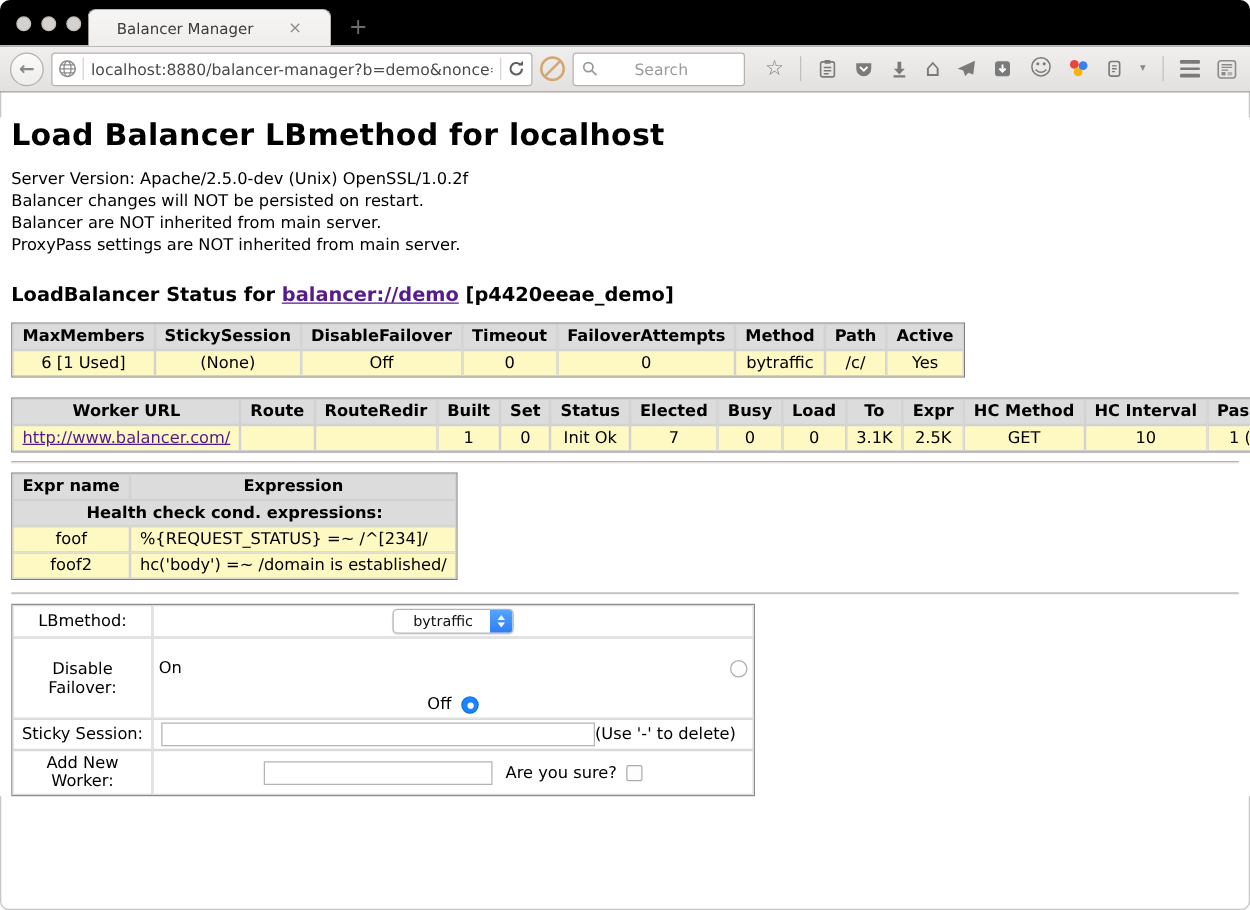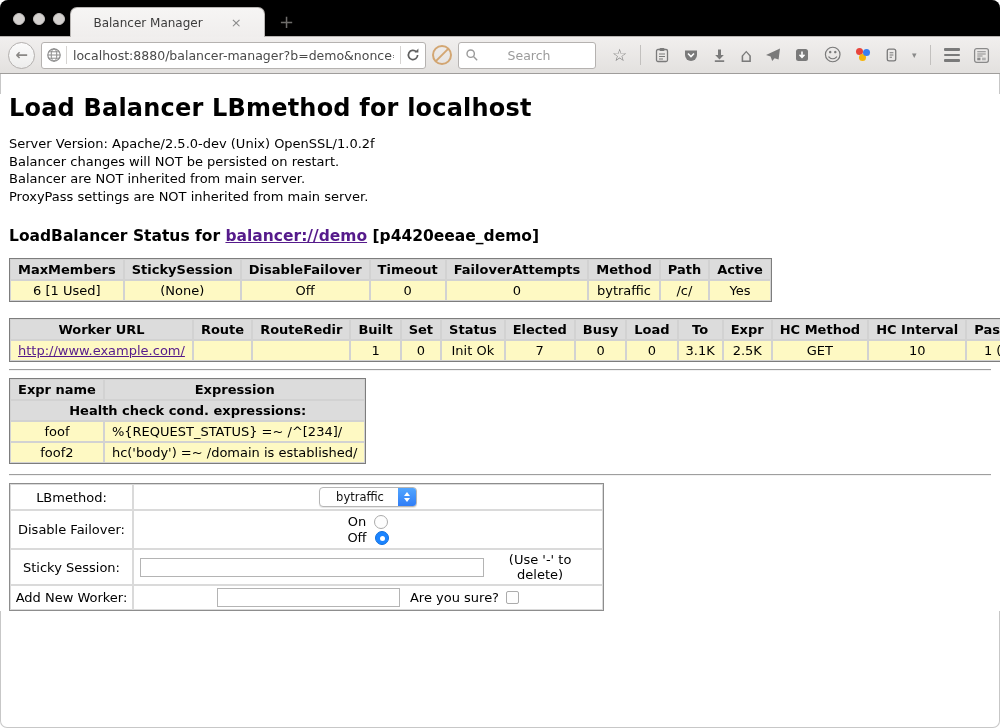--- a/index.html
+++ b/index.html
@@ -291,7 +291,7 @@
 
       </tr>
       <tr>
-        <td class="cell-left"><a href="#" class="wlink">http://www.example.com/</a></td>
+        <td class="cell-left"><a href="#" class="wlink">http://www.balancer.com/</a></td>
         <td></td>
         <td></td>
         <td>1</td>

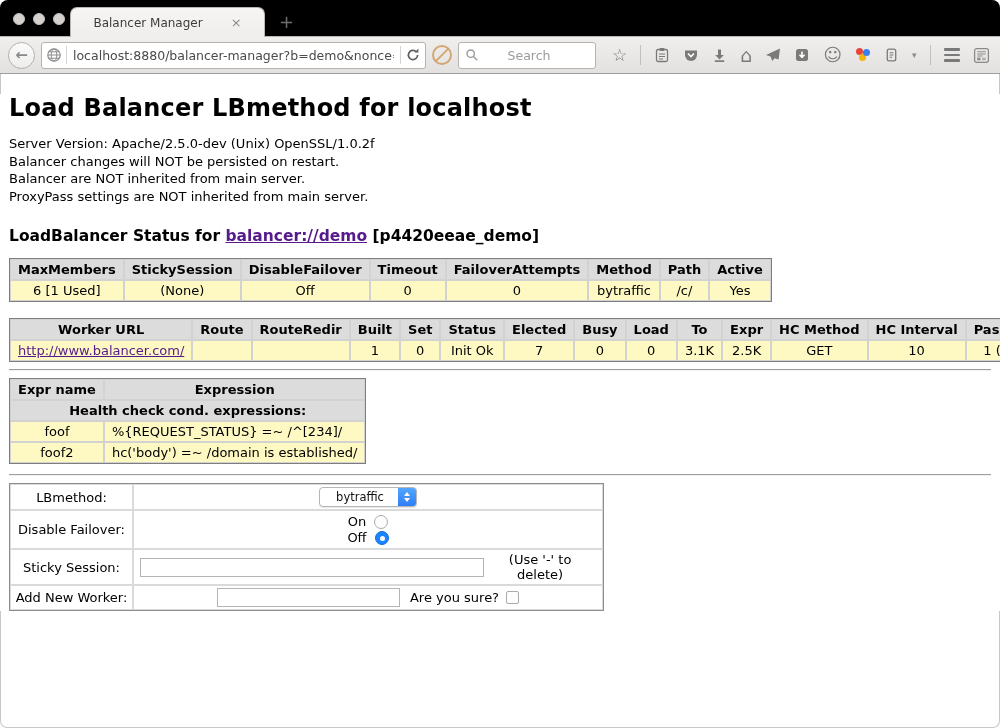--- a/index.html
+++ b/index.html
@@ -88,7 +88,7 @@
   
   table.form { border-collapse:separate; border-spacing:0; border:1px solid #8d8d8d; width:595px; font-size:13px; }
   table.form td { border:1px solid #dadada; padding:2px 4px; height:23px; }
-  td.flabel { width:123px; text-align:center; }
+  td.flabel { width:112px; text-align:center; }
   td.fvalue { text-align:center; }
   .center-flex { display:flex; align-items:center; justify-content:center; gap:8px; }
   .mac-select {

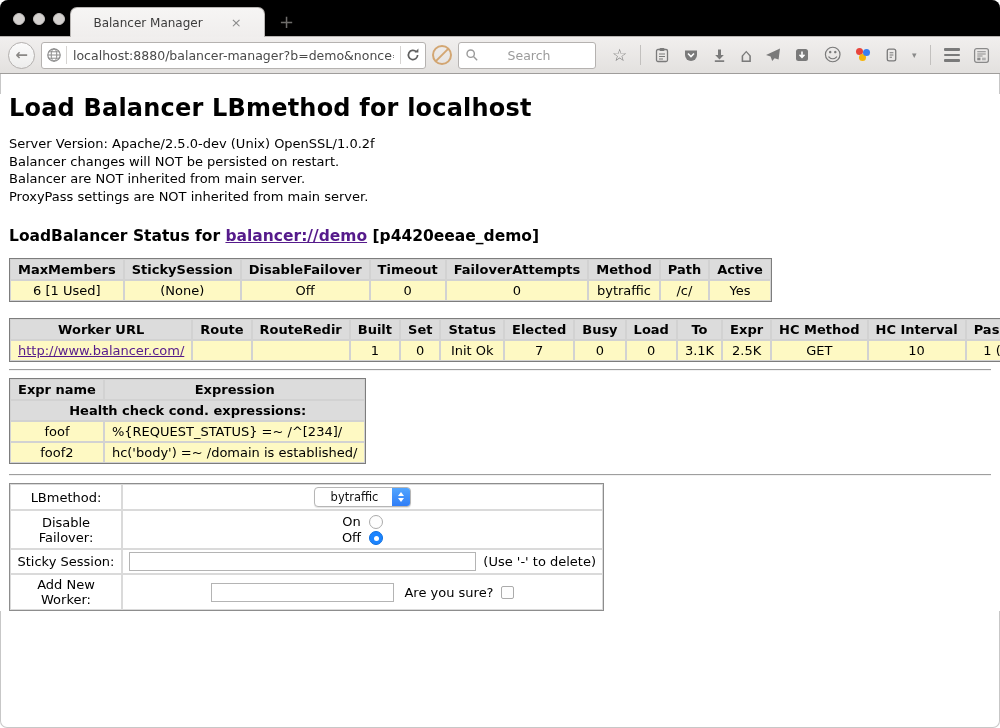--- a/index.html
+++ b/index.html
@@ -352,7 +352,7 @@
       <tr style="height:37px;">
         <td class="flabel">Disable Failover:</td>
         <td class="fvalue">
-          <div class="center-flex" style="margin:1px 0;">
+          <div class="center-flex" style="margin:14px 0;justify-content:space-between;">
             <span>On</span>
             <span class="radio"></span>
           </div>

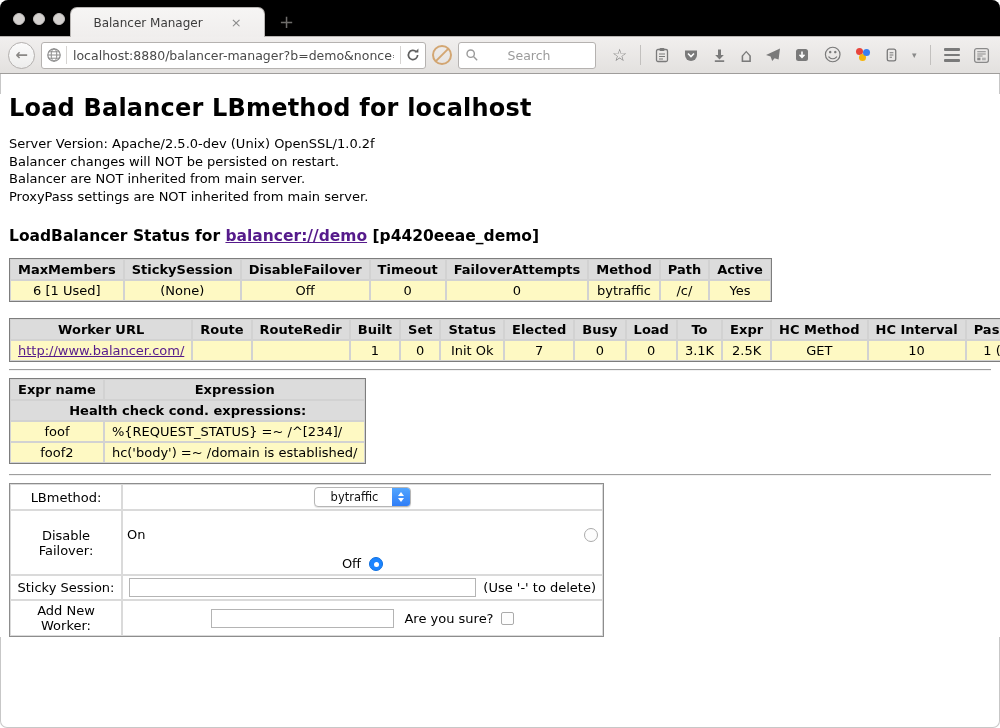--- a/index.html
+++ b/index.html
@@ -118,7 +118,7 @@
   .radio.checked { background:#1b84ff; border-color:#1070e0; }
   .radio.checked::after { content:""; position:absolute; left:4px; top:4px; width:5px; height:5px; border-radius:50%; background:#fff; }
   .checkbox { width:13px; height:13px; border:1px solid #ababab; border-radius:2px; background:#fdfdfd; display:inline-block; }
-  .sticky-row { display:flex; align-items:center; justify-content:space-between; padding:0 2px; }
+  .sticky-row { display:flex; align-items:center; padding:0 2px; }
   .addworker-row { display:flex; align-items:center; justify-content:center; gap:10px; }
   svg.icn { display:block; }
 </style>

